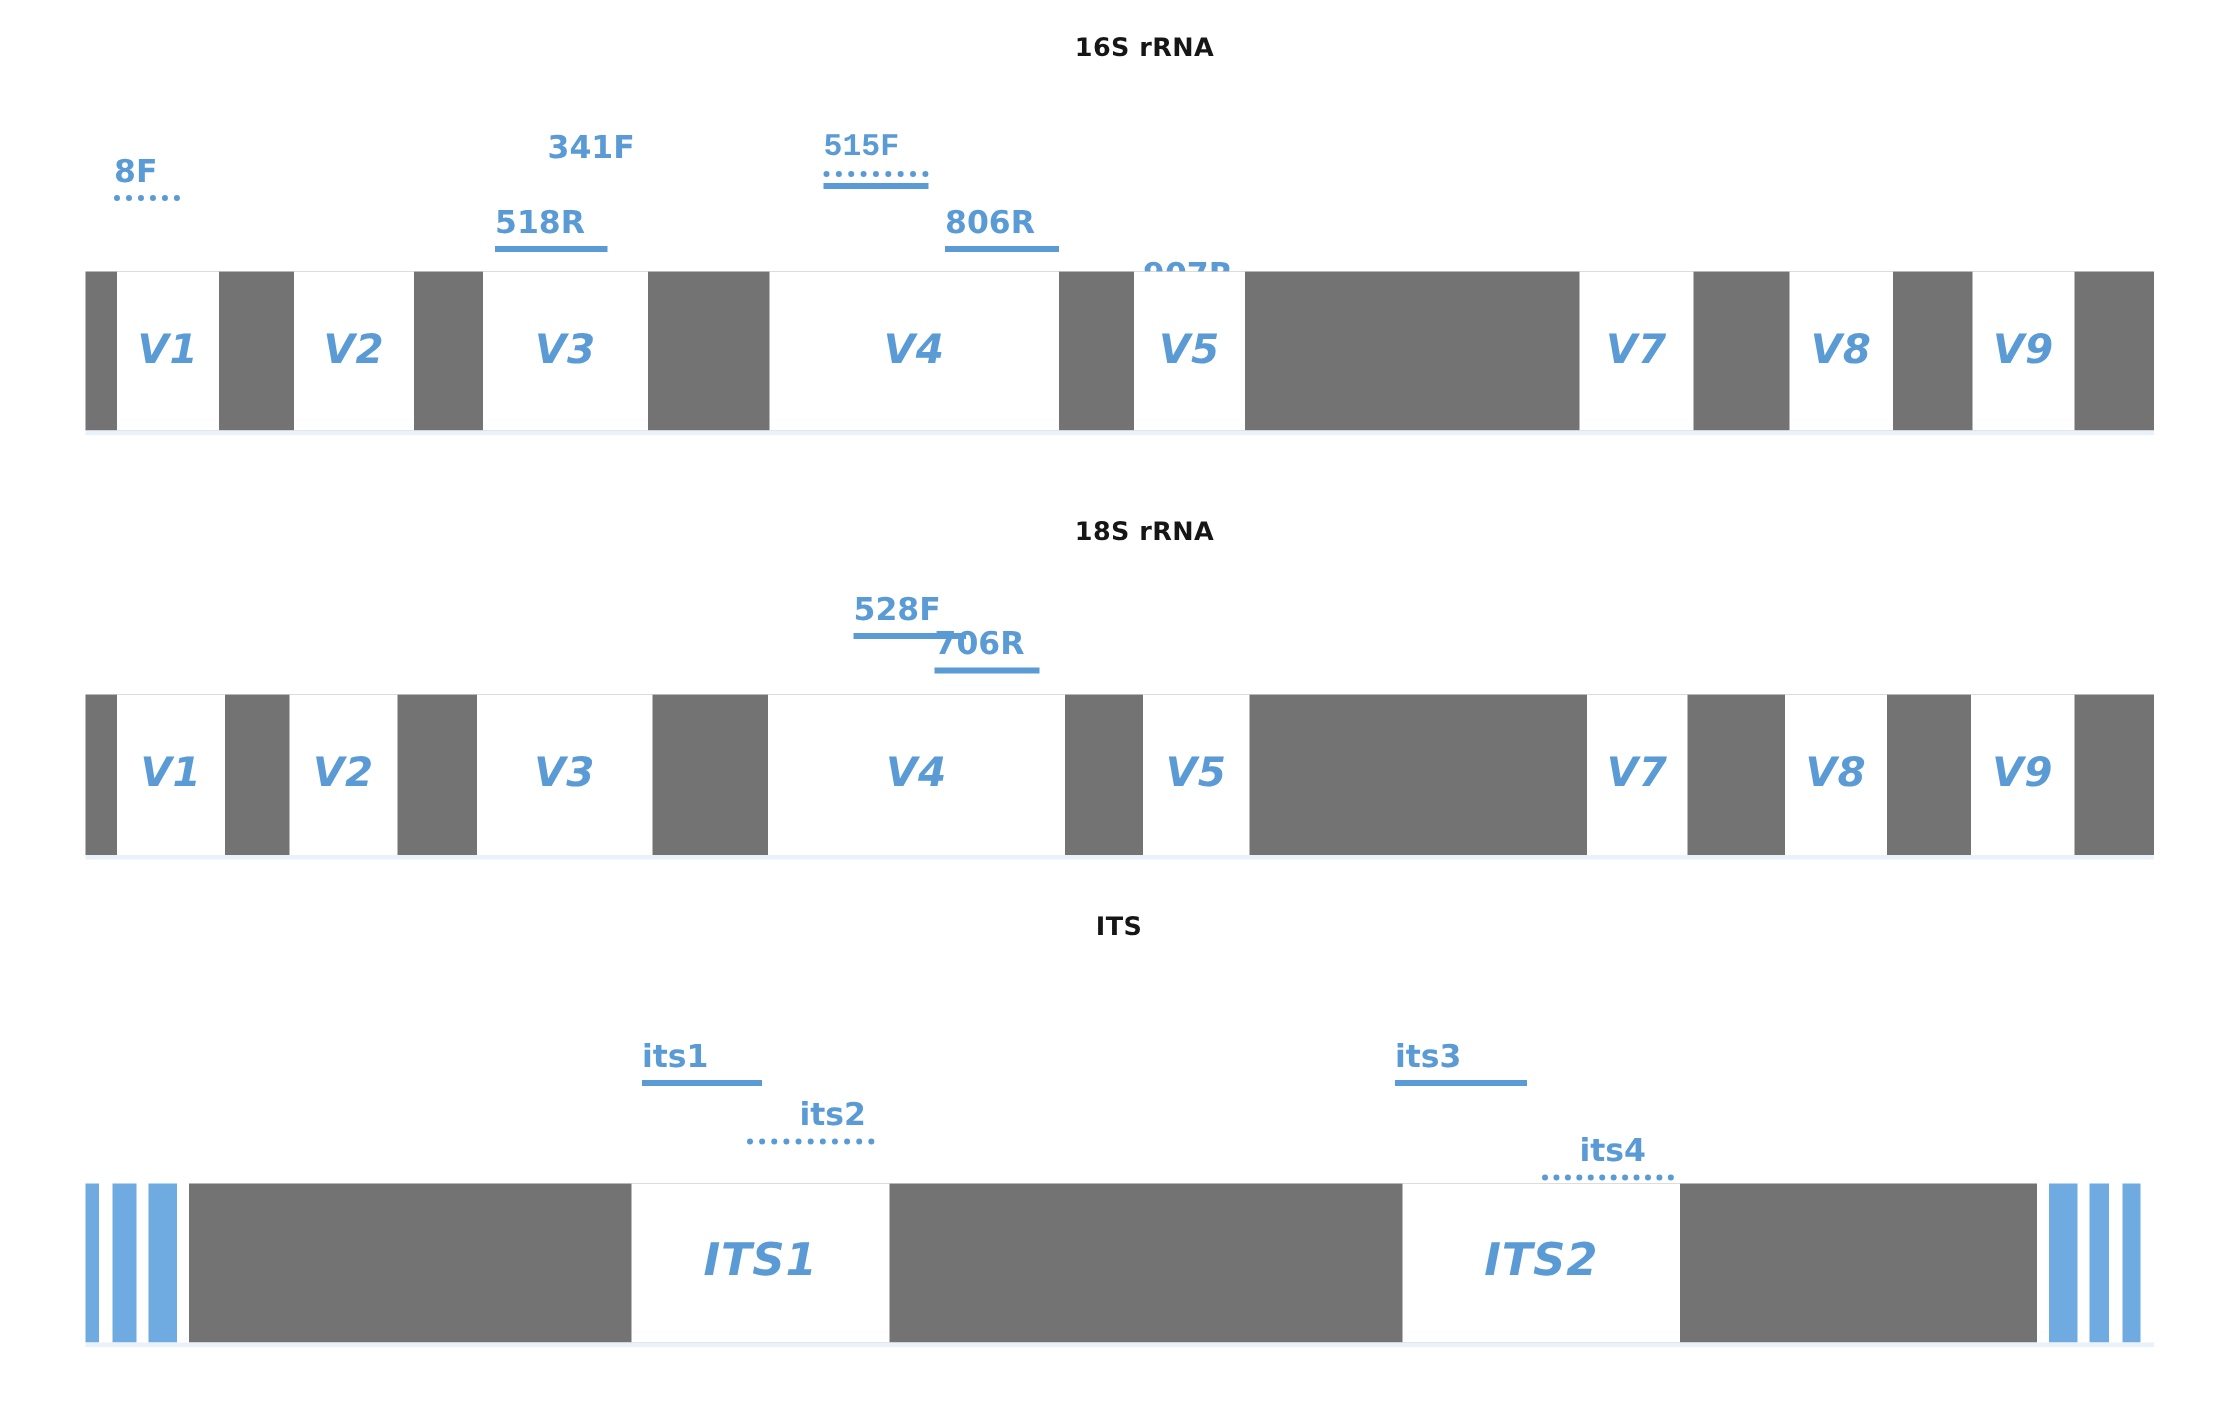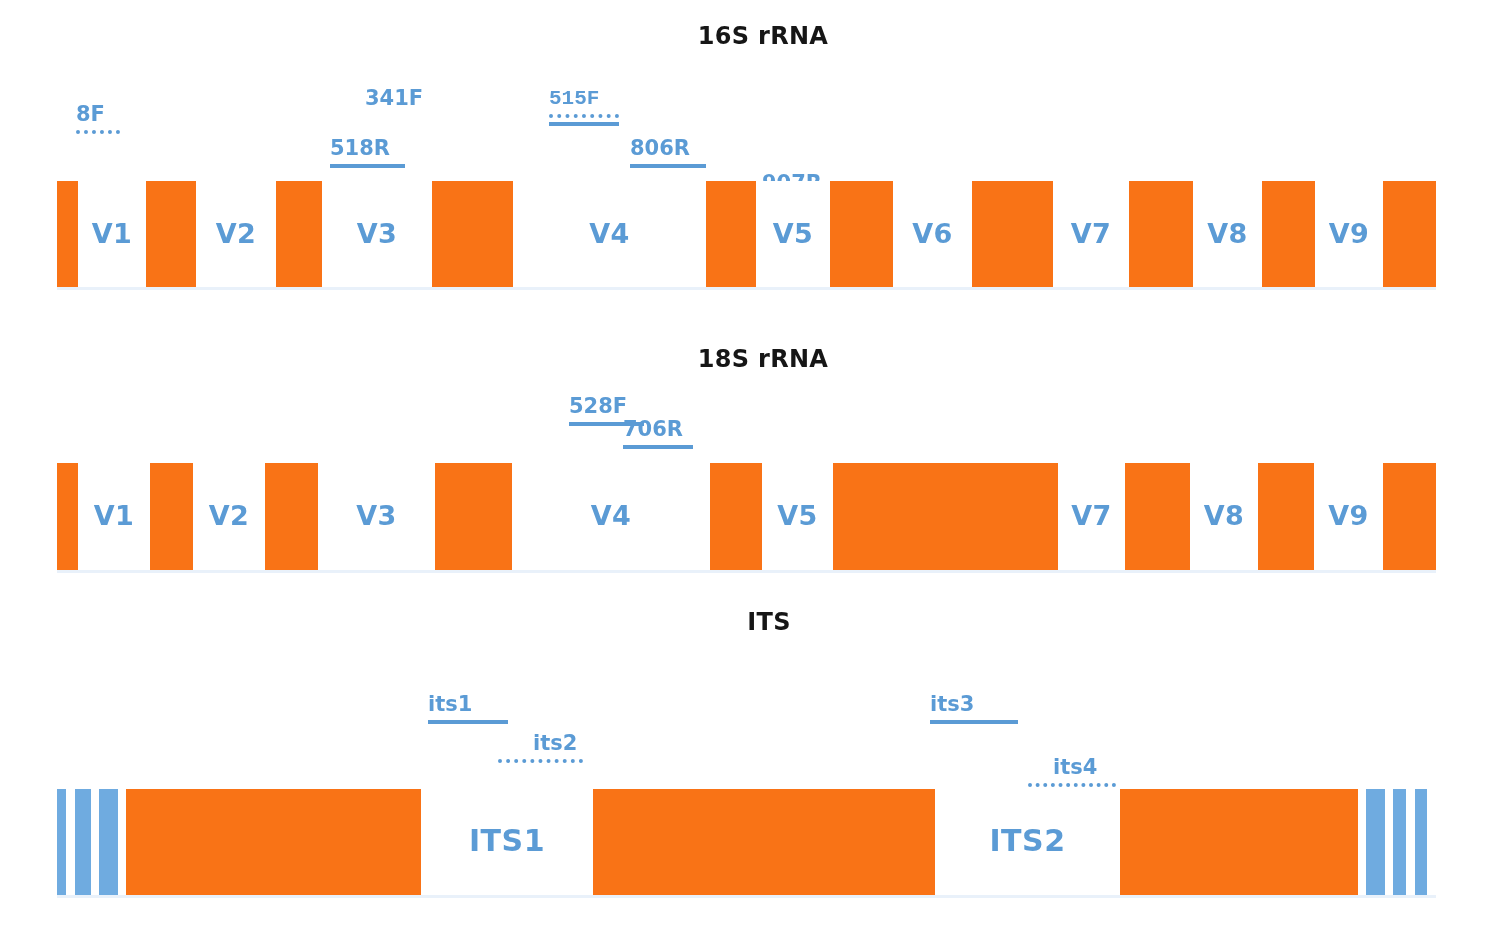--- a/index.html
+++ b/index.html
@@ -15,7 +15,7 @@
     position:absolute;
     font-weight:bold;
     color:#161616;
-    font-size:24px;
+    font-size:17px;
     letter-spacing:0.3px;
     white-space:nowrap;
     transform:translateX(-50%);

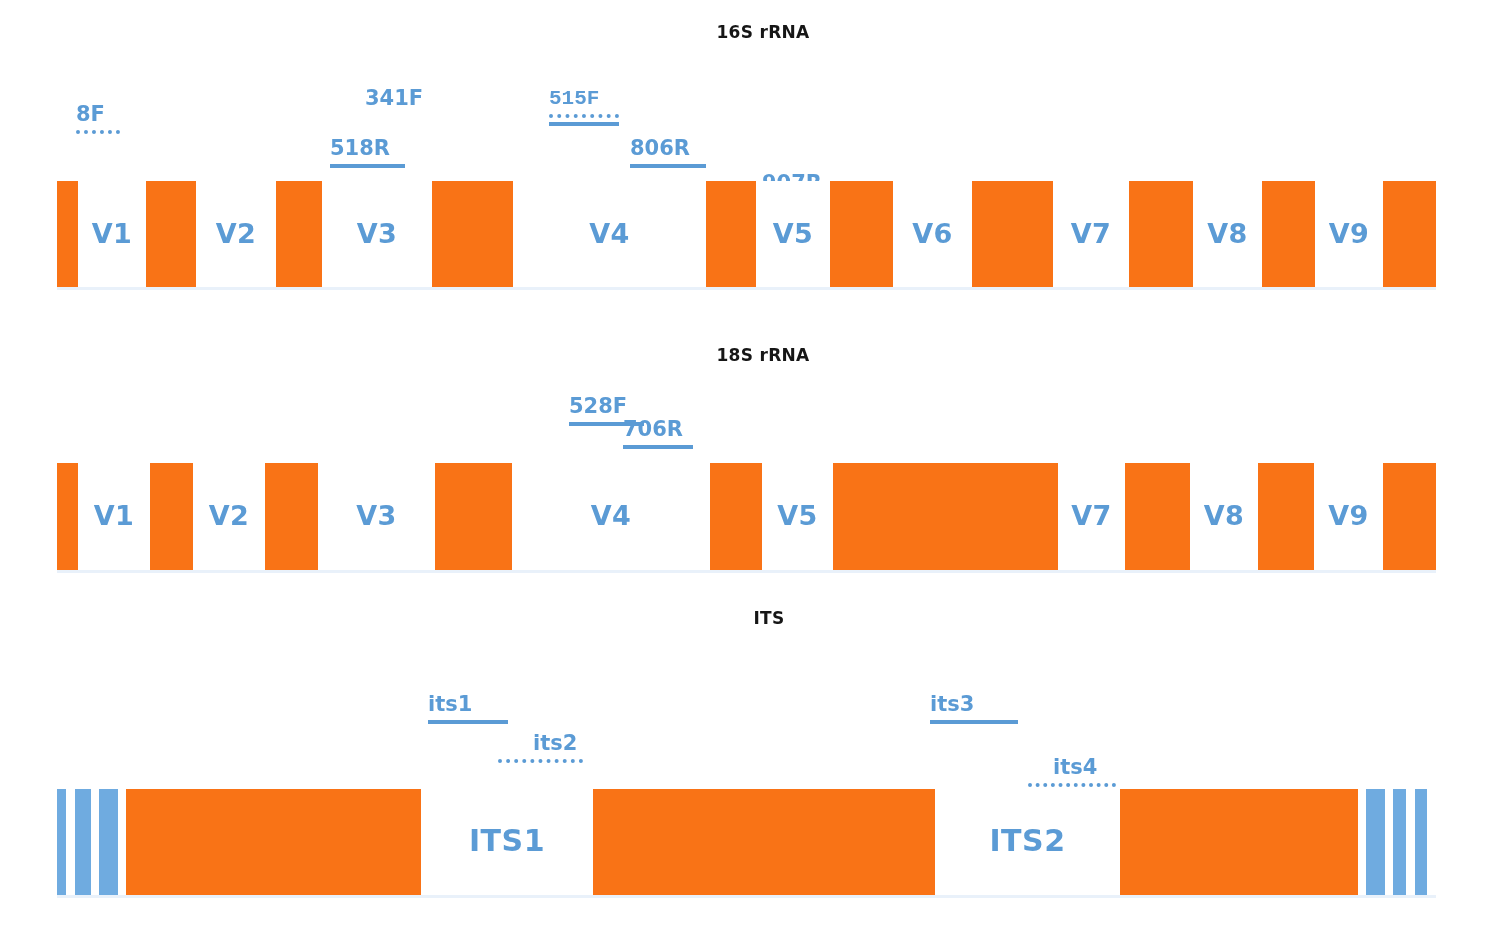--- a/index.html
+++ b/index.html
@@ -47,7 +47,8 @@
   
   .bar{
     position:absolute;
-    background:#f97316;
+    background:#737373;
+    font-style:italic;
   }
   .seg{
     position:absolute;

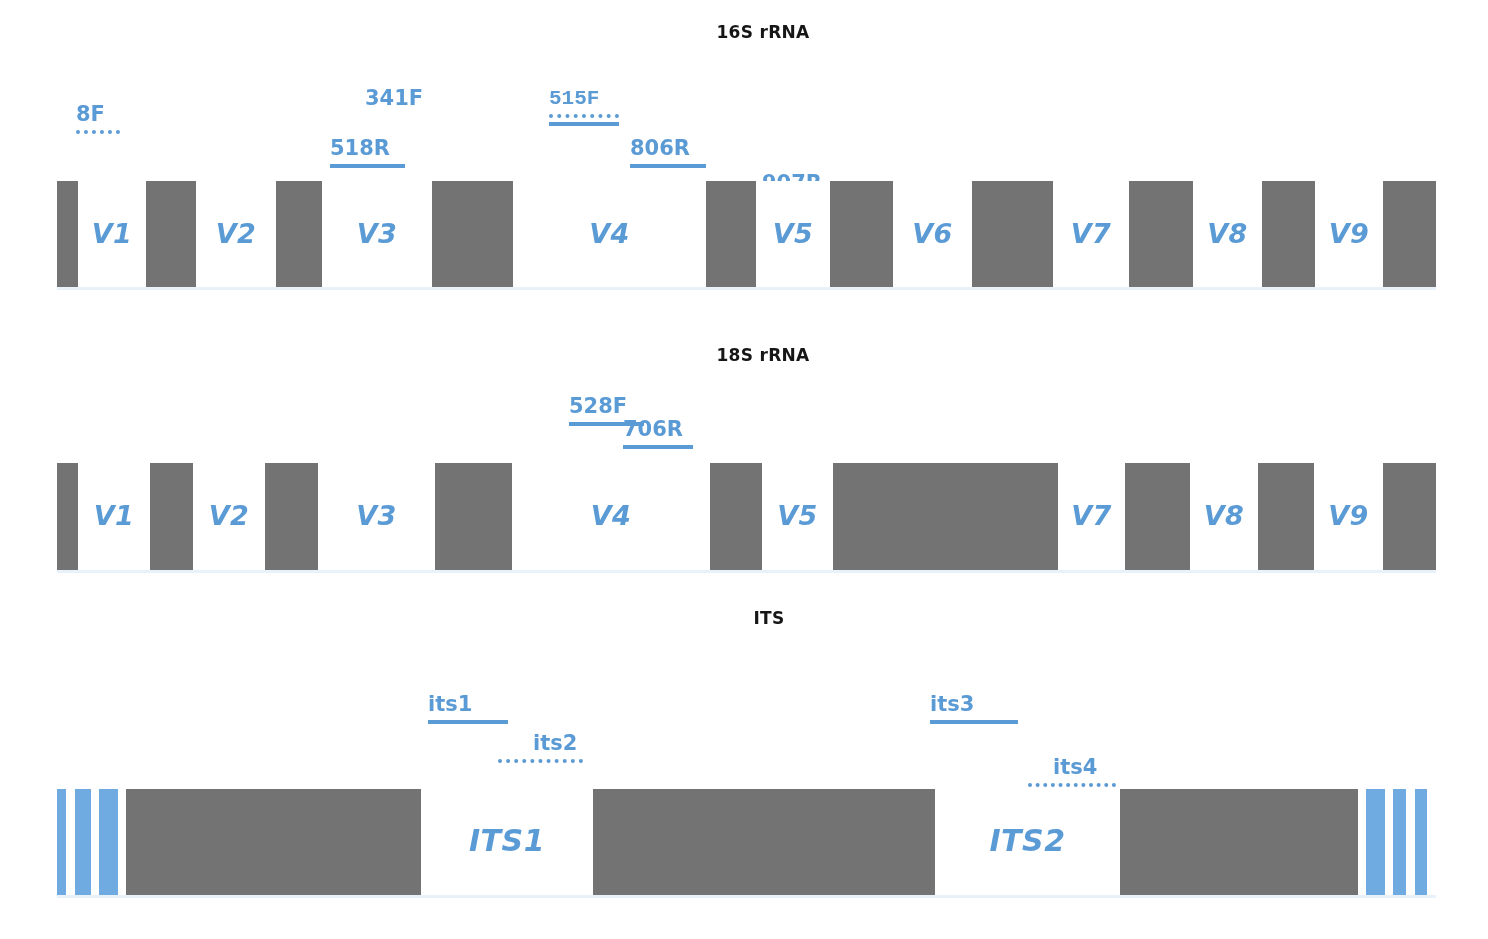--- a/index.html
+++ b/index.html
@@ -137,9 +137,6 @@
     <div class="seg" style="left:699px;width:74px;">
       <span>V5</span>
       </div>
-    <div class="seg" style="left:836px;width:79px;">
-      <span>V6</span>
-      </div>
     <div class="seg" style="left:996px;width:76px;">
       <span>V7</span>
       </div>

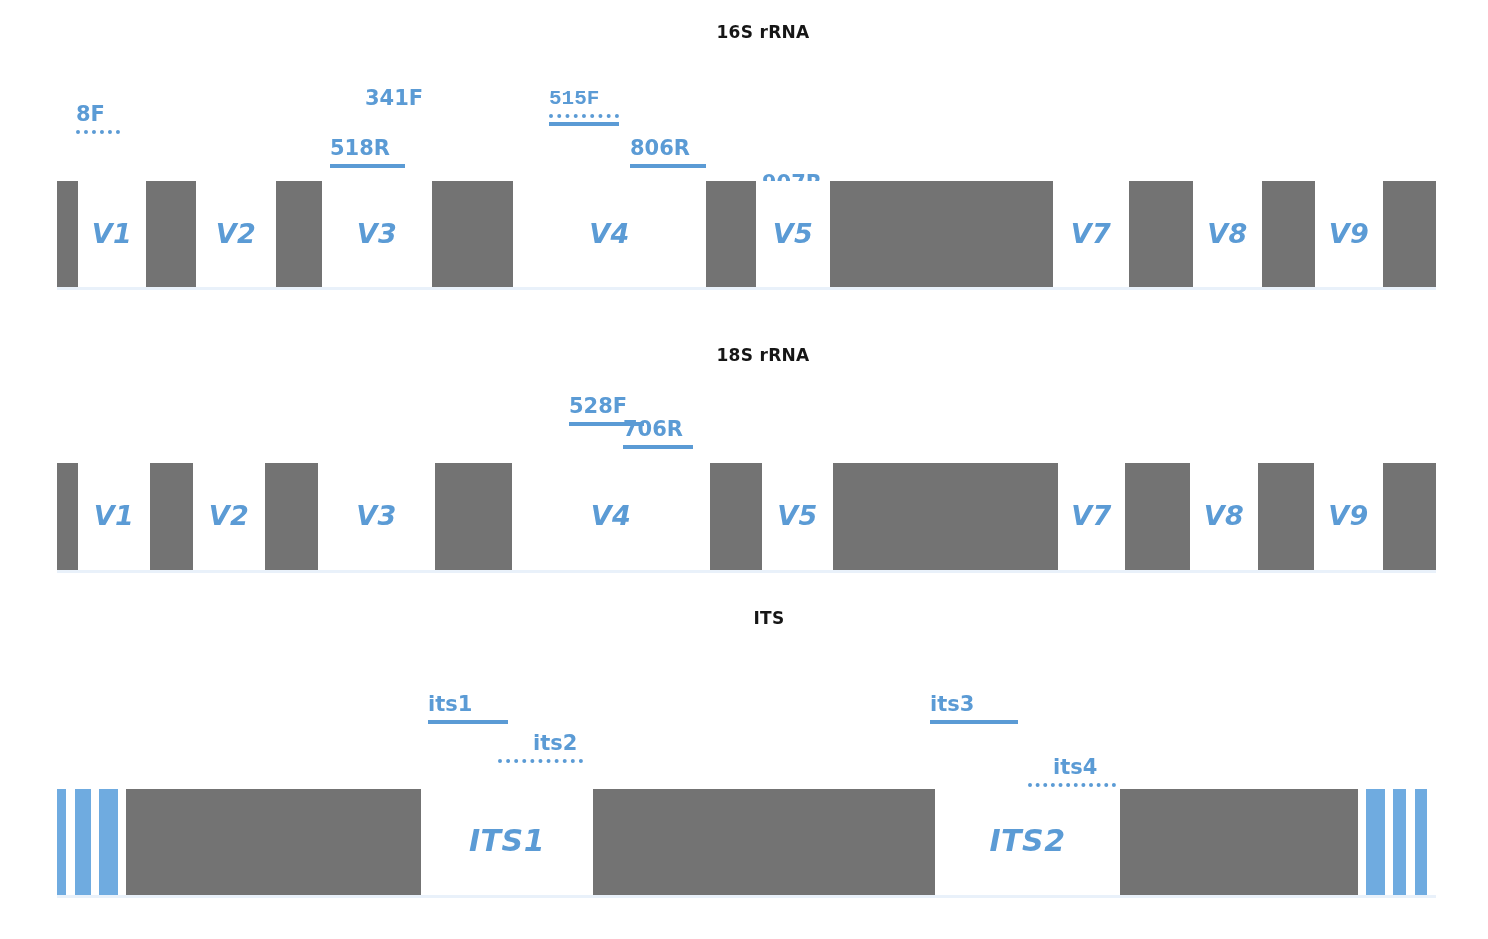--- a/index.html
+++ b/index.html
@@ -189,7 +189,7 @@
   </div>
   <div class="barshadow" style="left:57px;top:570px;width:1379px;"></div>
 
-  <div class="title" style="left:746px;top:608px;margin-left:23px;">ITS</div>
+  <div class="title" style="left:746px;top:608px;">ITS</div>
 
   <div class="primer" style="left:428px;top:694px;">
     <span class="ptext">its1</span>

